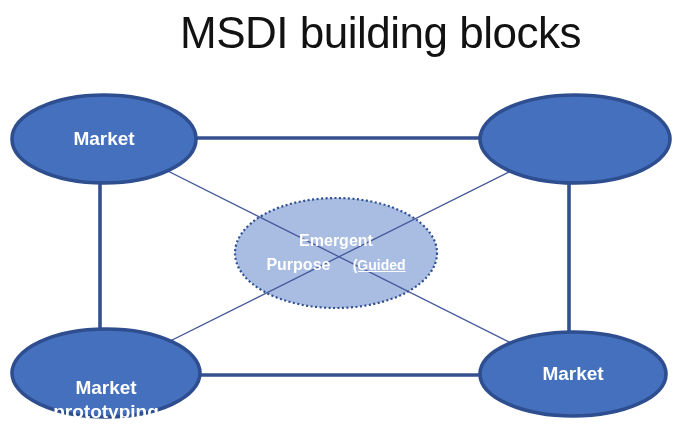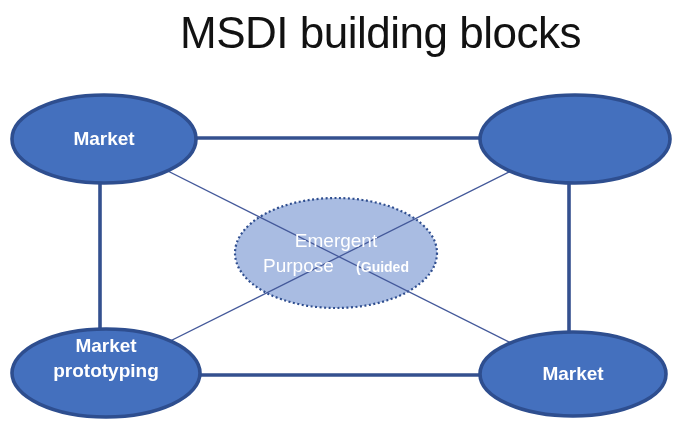--- a/index.html
+++ b/index.html
@@ -53,8 +53,8 @@
     line-height: 1.32;
   }
   .center-label .big {
-    font-size: 19px;
-    font-weight: normal;
+    font-size: 16px;
+    font-weight: bold;
   }
   .center-label .small {
     font-size: 14px;

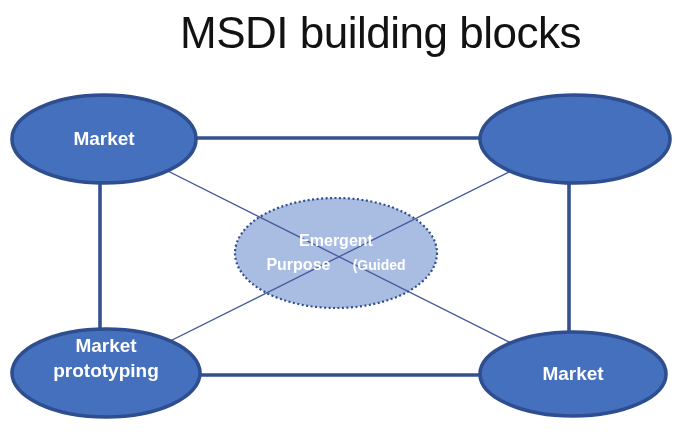--- a/index.html
+++ b/index.html
@@ -63,7 +63,7 @@
   .center-label .row {
     white-space: nowrap;
   }
-  .center-label .row .small { margin-left: 17px; }
+  .center-label .row .small { margin-left: 17px; text-decoration: underline; }
 </style>
 </head>
 <body>

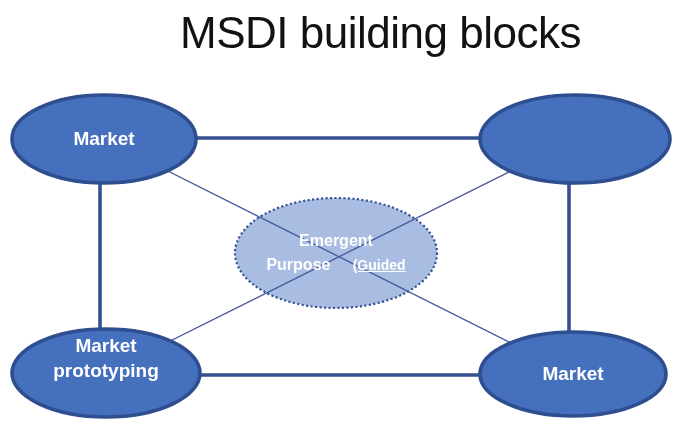--- a/index.html
+++ b/index.html
@@ -95,7 +95,7 @@
   </div>
 
 
-  <div class="node-label" style="left:12px; top:315px; width:188px; height:88px;">
+  <div class="node-label" style="left:12px; top:337px; width:188px; height:88px;align-items:flex-end;">
     <span class="wrap-narrow">Market prototyping</span>
   </div>
 

